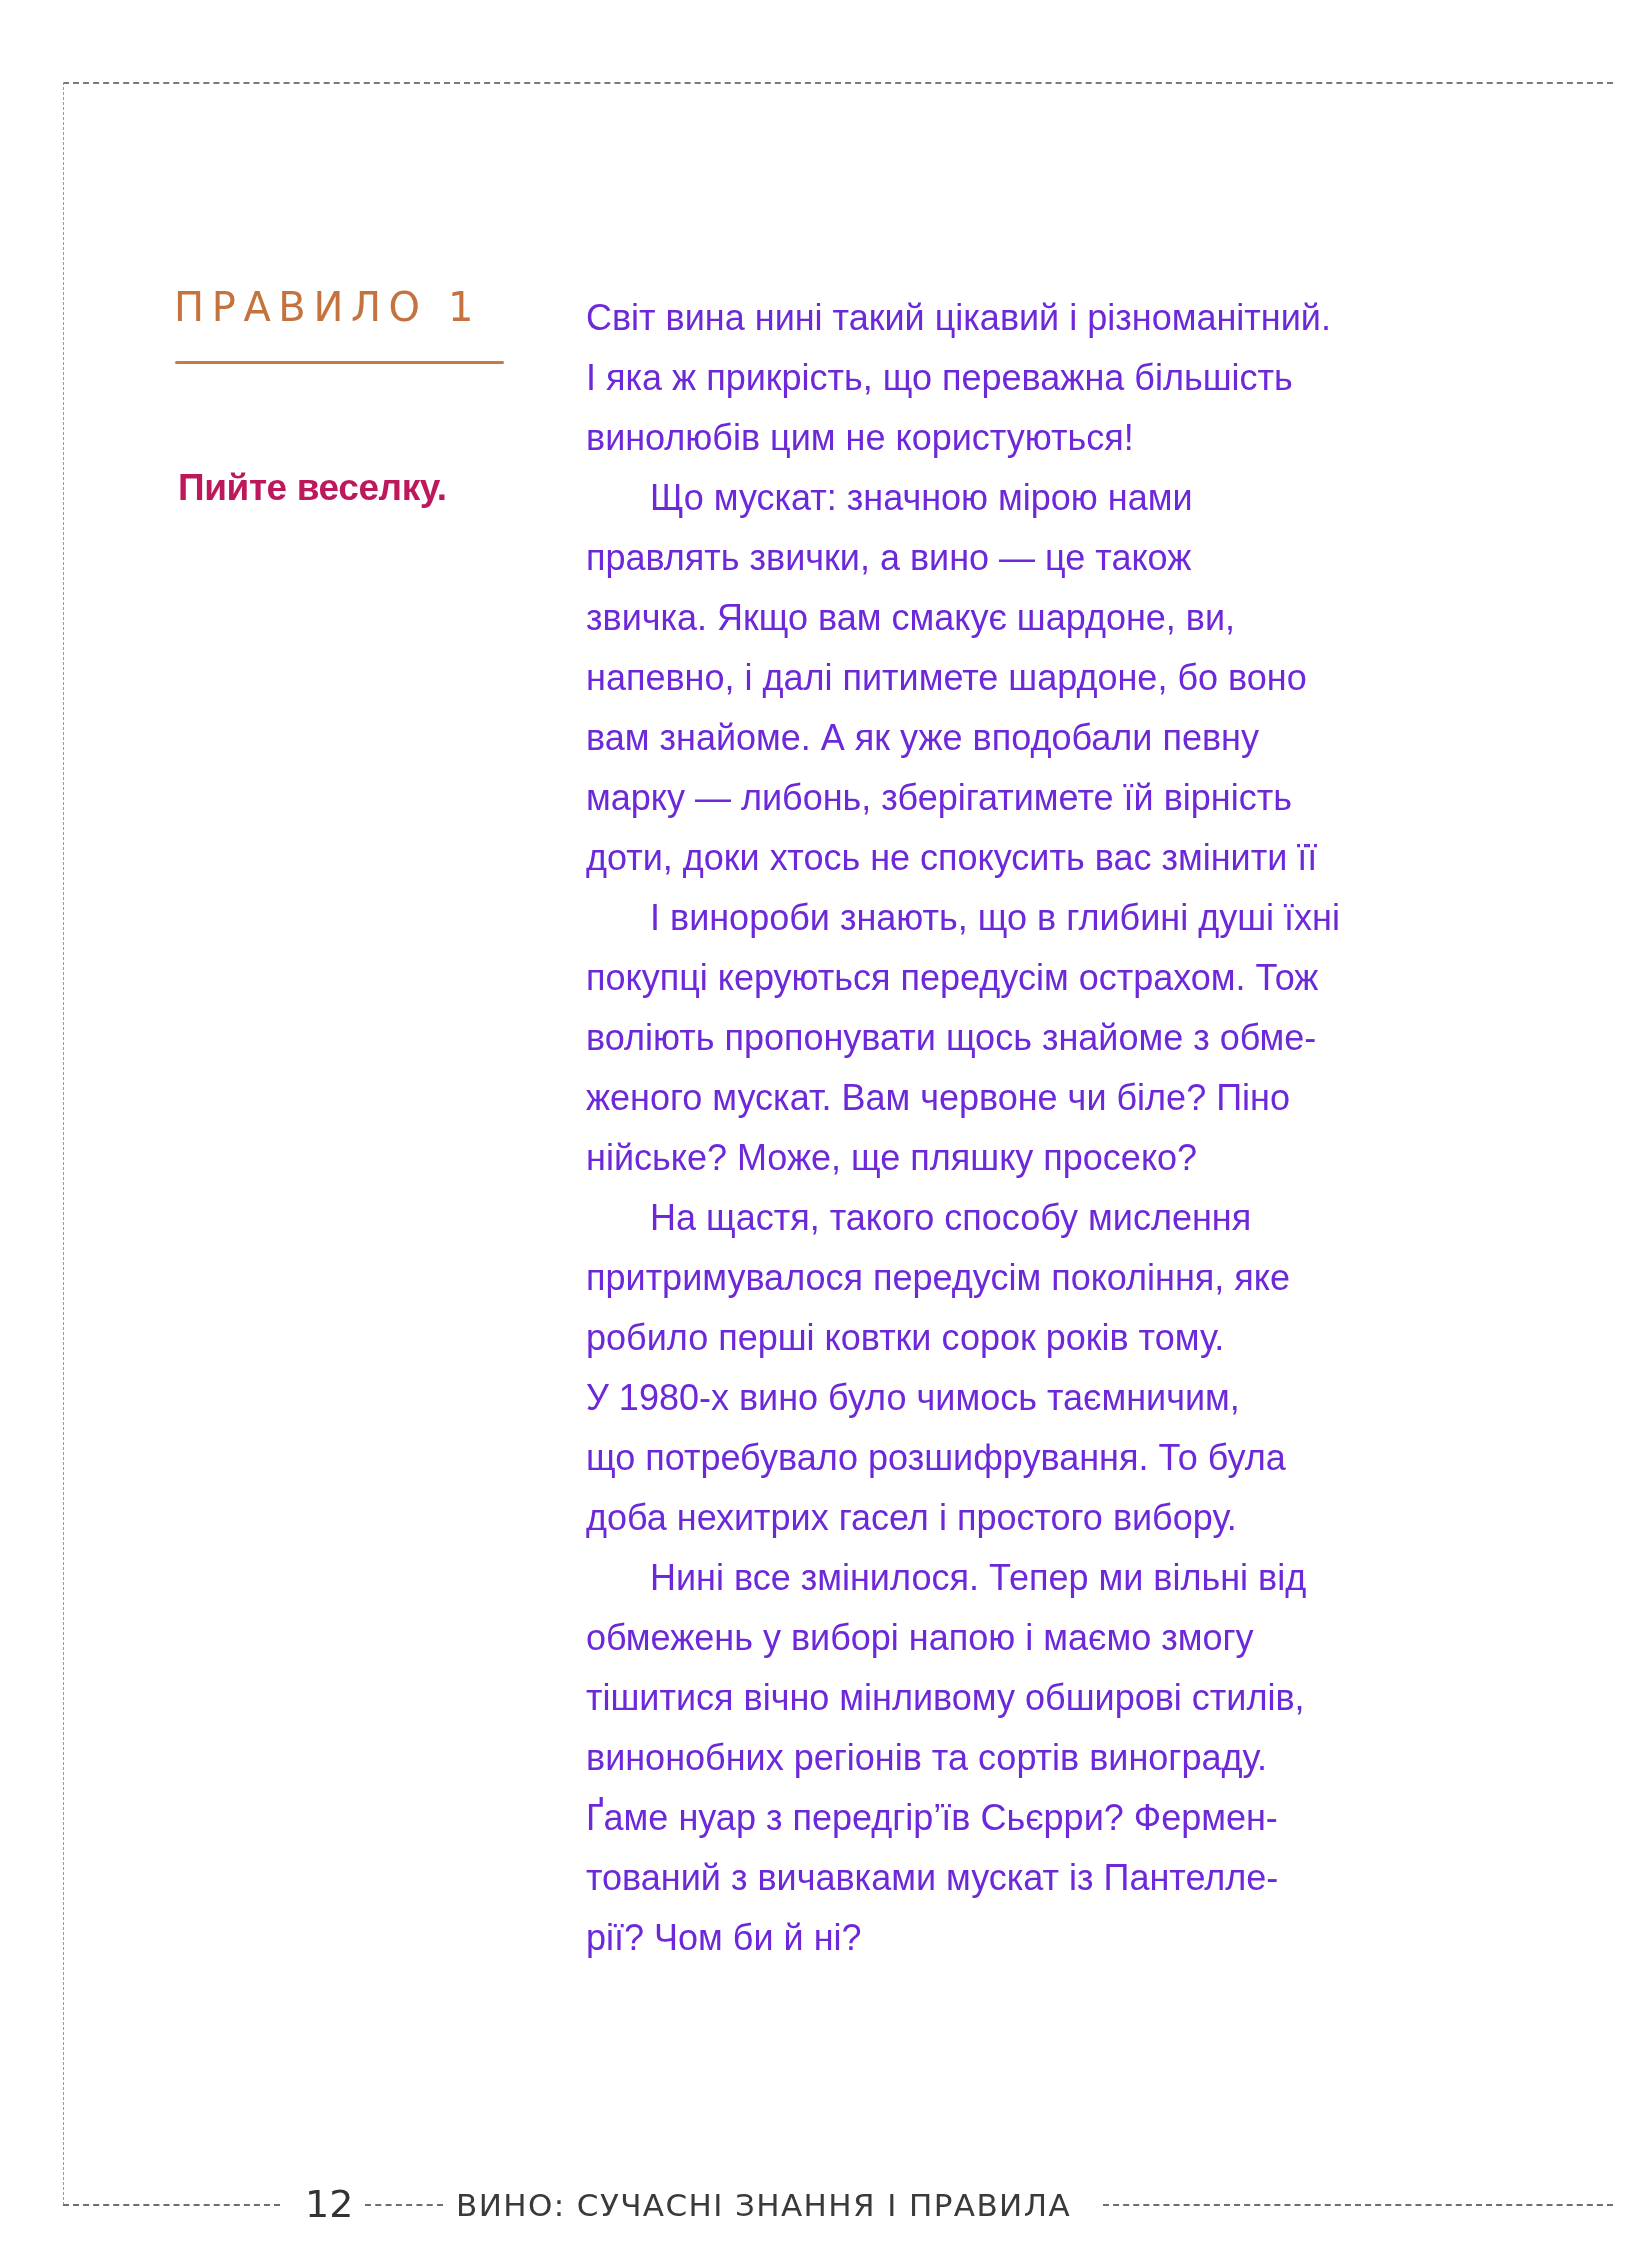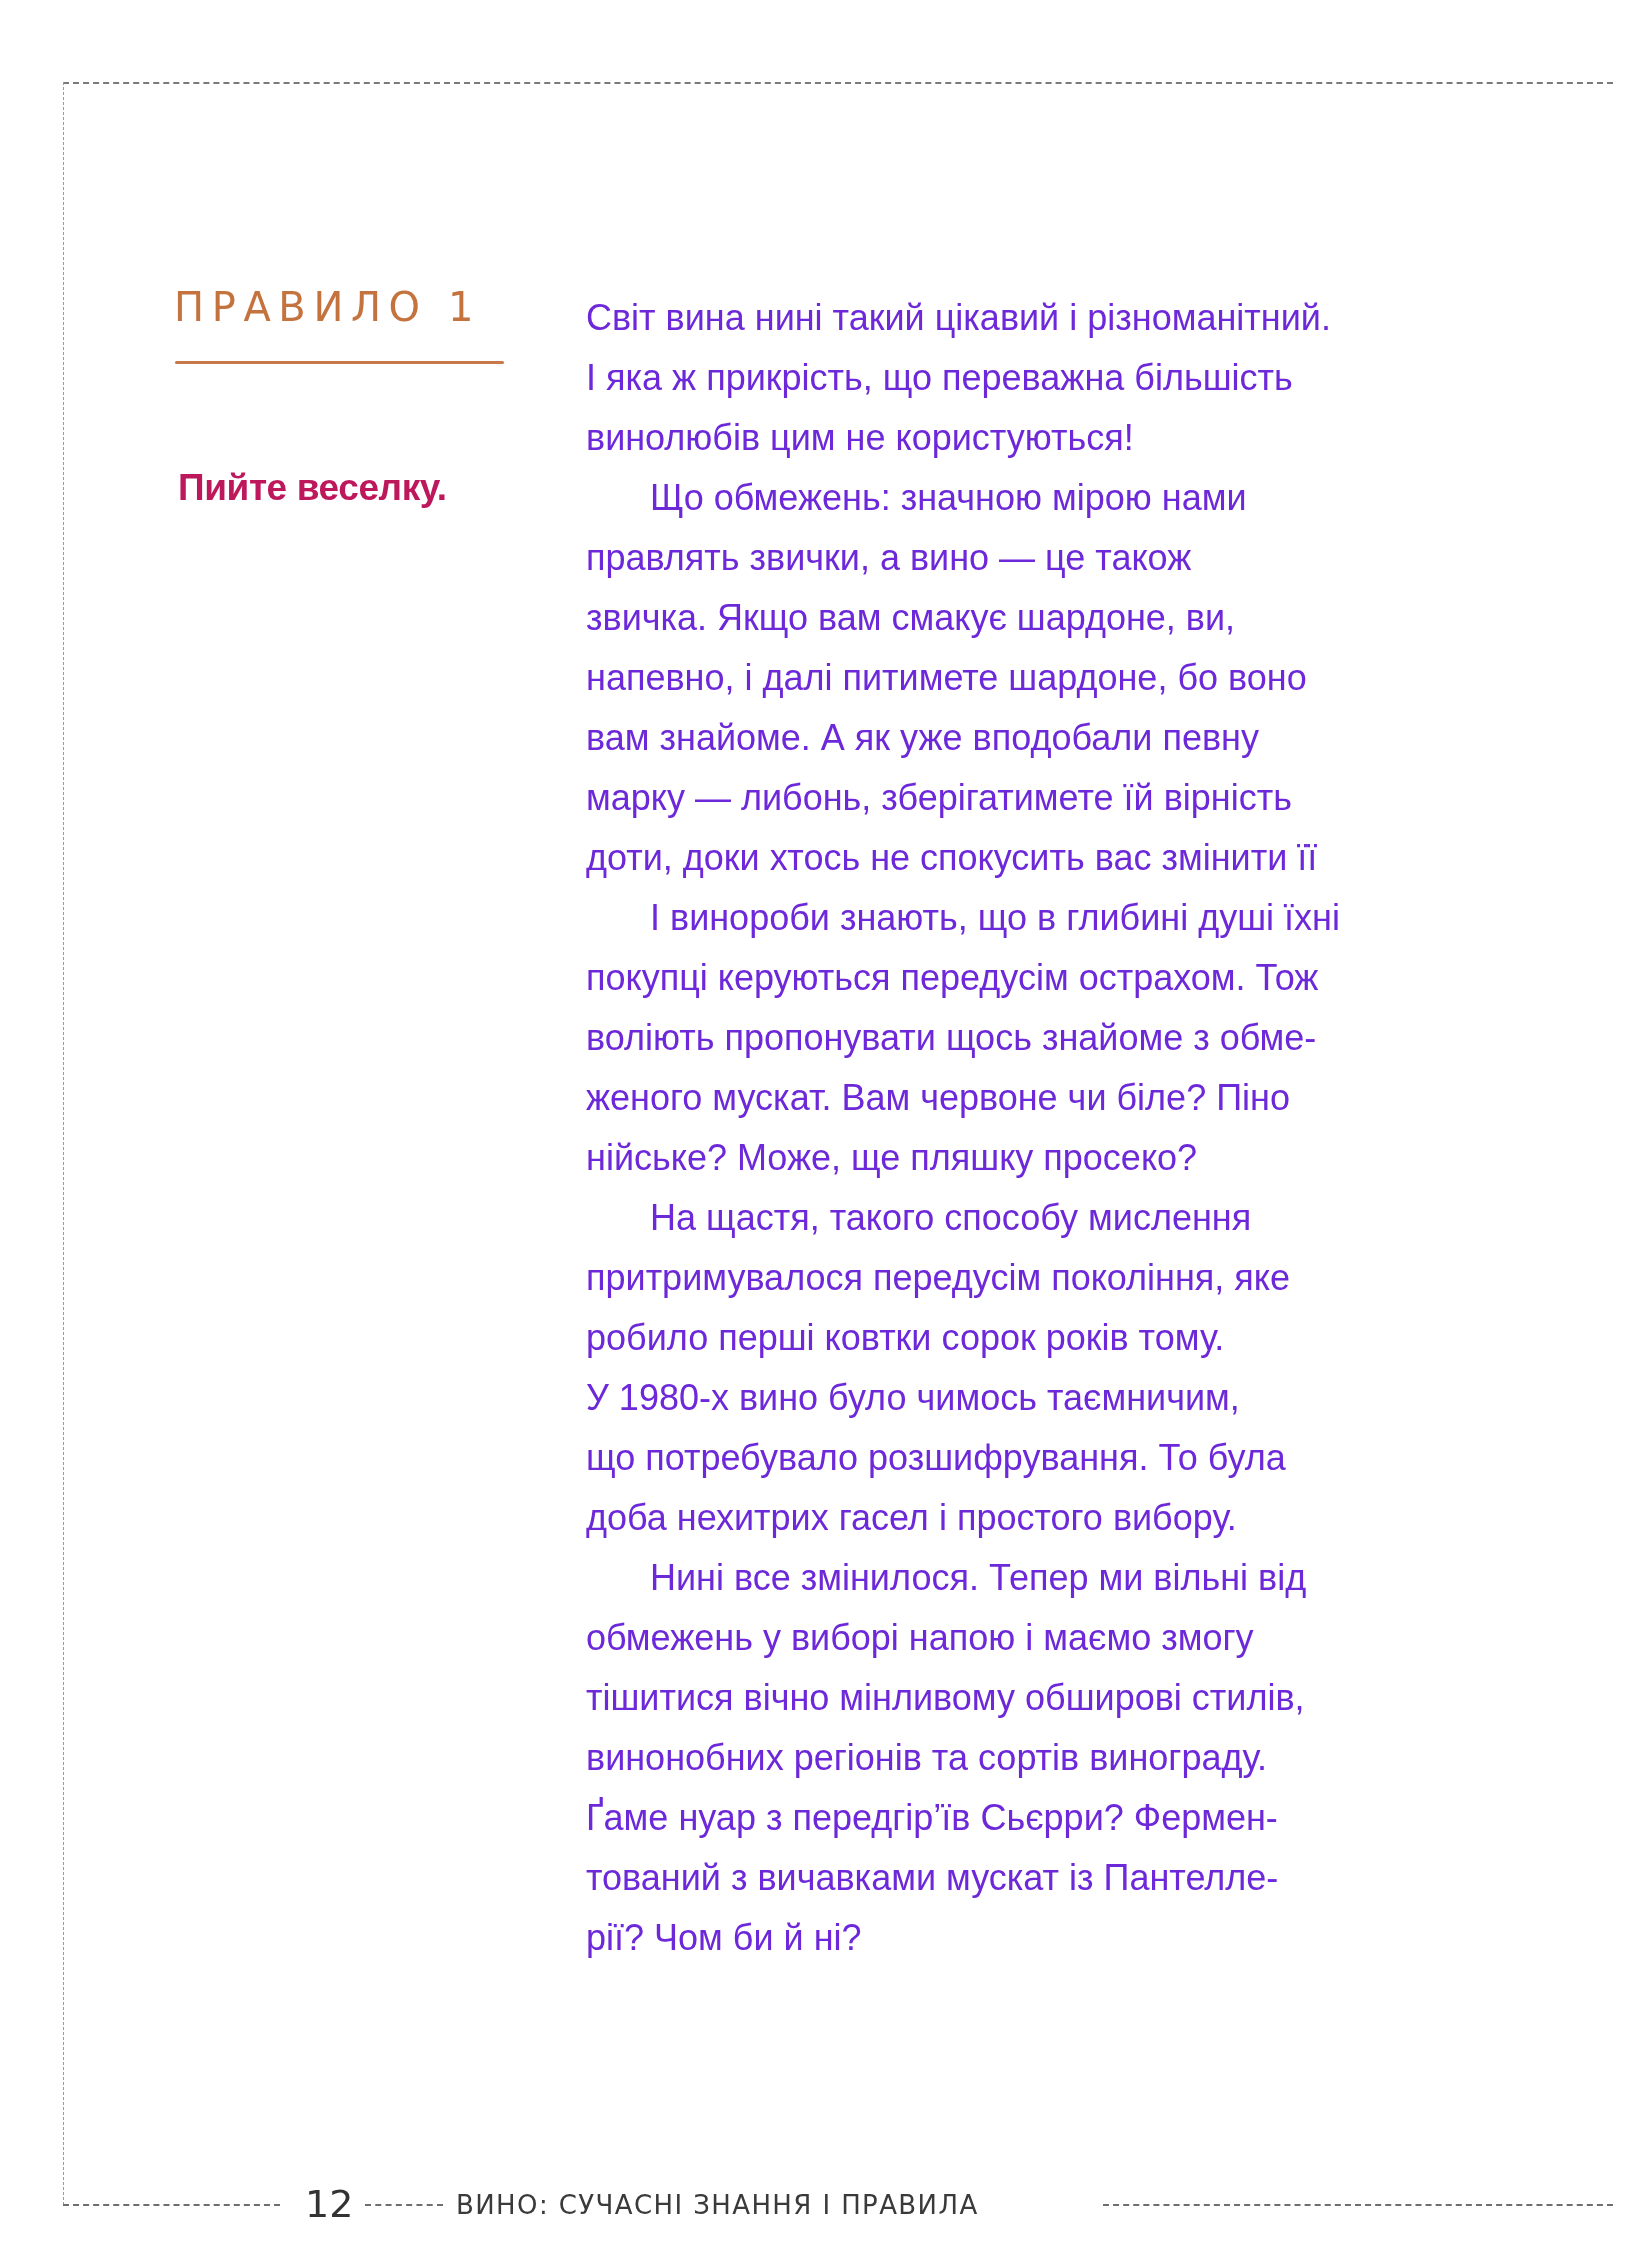--- a/index.html
+++ b/index.html
@@ -70,7 +70,7 @@
   <span class="line">Світ вина нині такий цікавий і різноманітний.</span>
   <span class="line">І яка ж прикрість, що переважна більшість</span>
   <span class="line">винолюбів цим не користуються!</span>
-  <span class="line indent">Що обмежень: значною мірою нами</span>
+  <span class="line indent">Що мускат: значною мірою нами</span>
   <span class="line">правлять звички, а вино — це також</span>
   <span class="line">звичка. Якщо вам смакує шардоне, ви,</span>
   <span class="line">напевно, і далі питимете шардоне, бо воно</span>

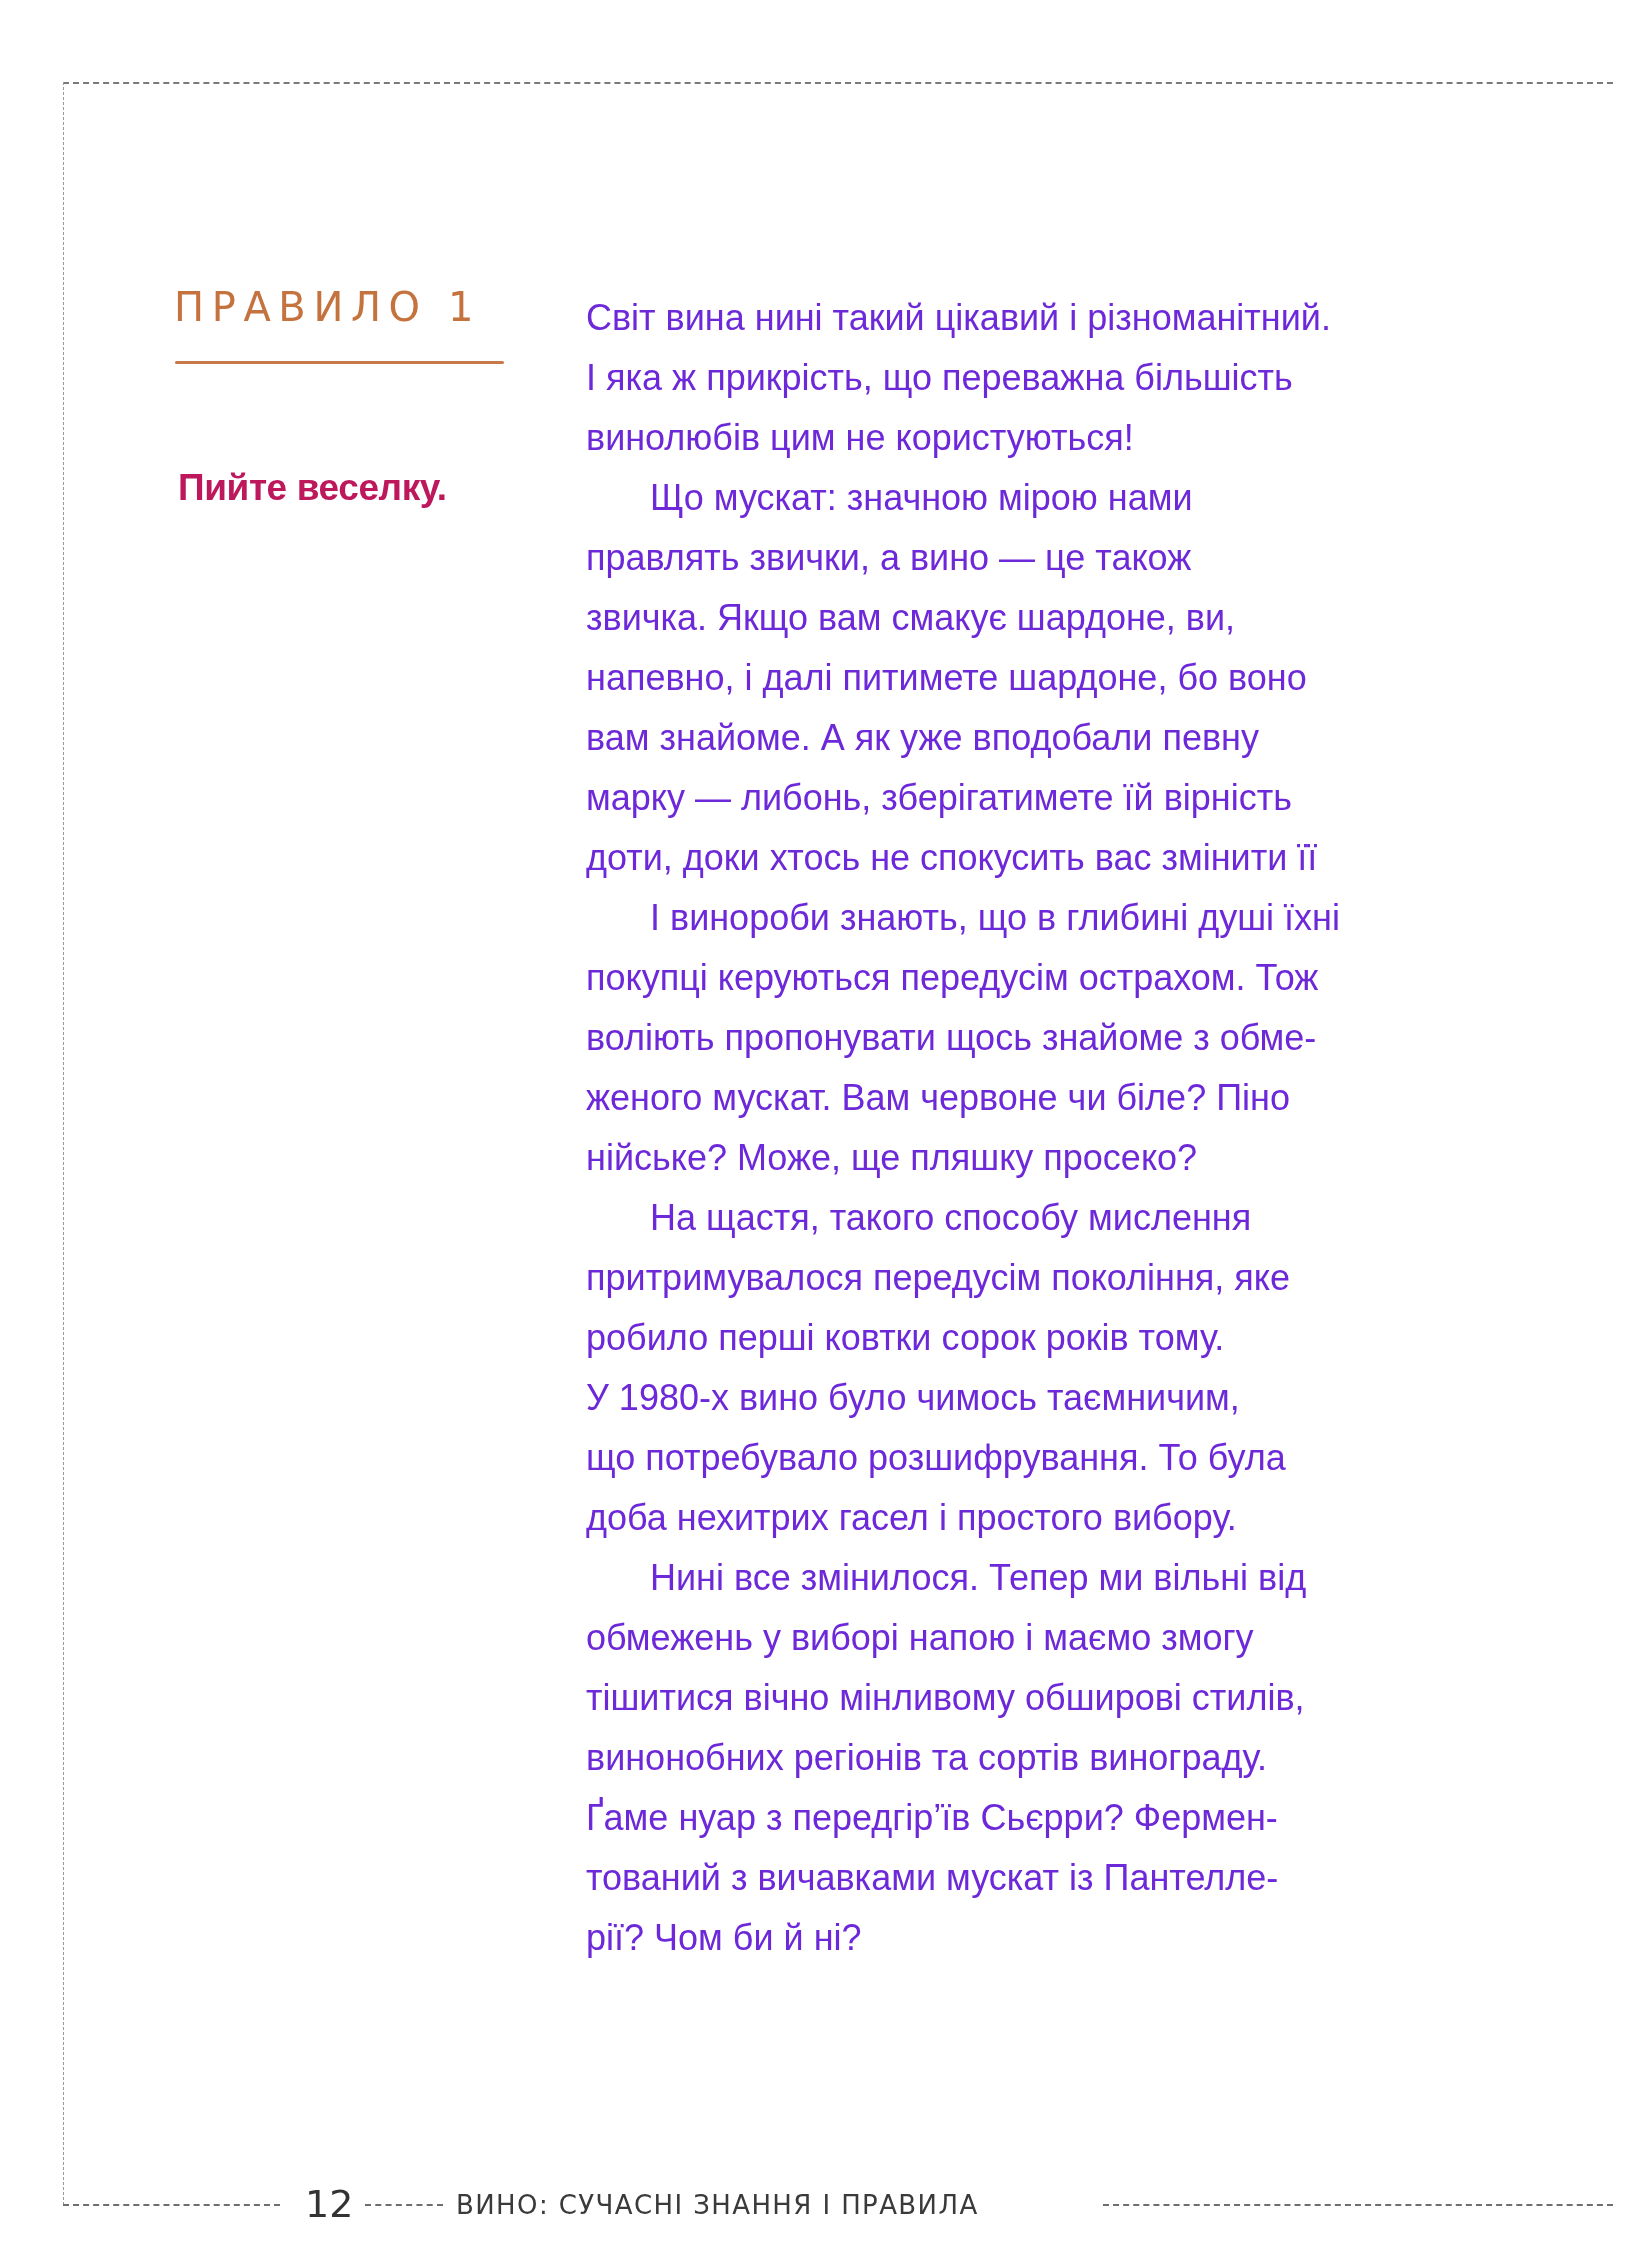--- a/index.html
+++ b/index.html
@@ -52,7 +52,7 @@
   }
   .footer .book-title {
     position: absolute; left: 393px; top: 3.4px;
-    font-family: "DejaVu Sans", sans-serif; font-size: 26px; line-height: 37px;
+    font-family: "DejaVu Sans", sans-serif; font-size: 31px; line-height: 37px;
     letter-spacing: 1.4px; color: #3a3a3a; white-space: nowrap;
   }
 </style>

